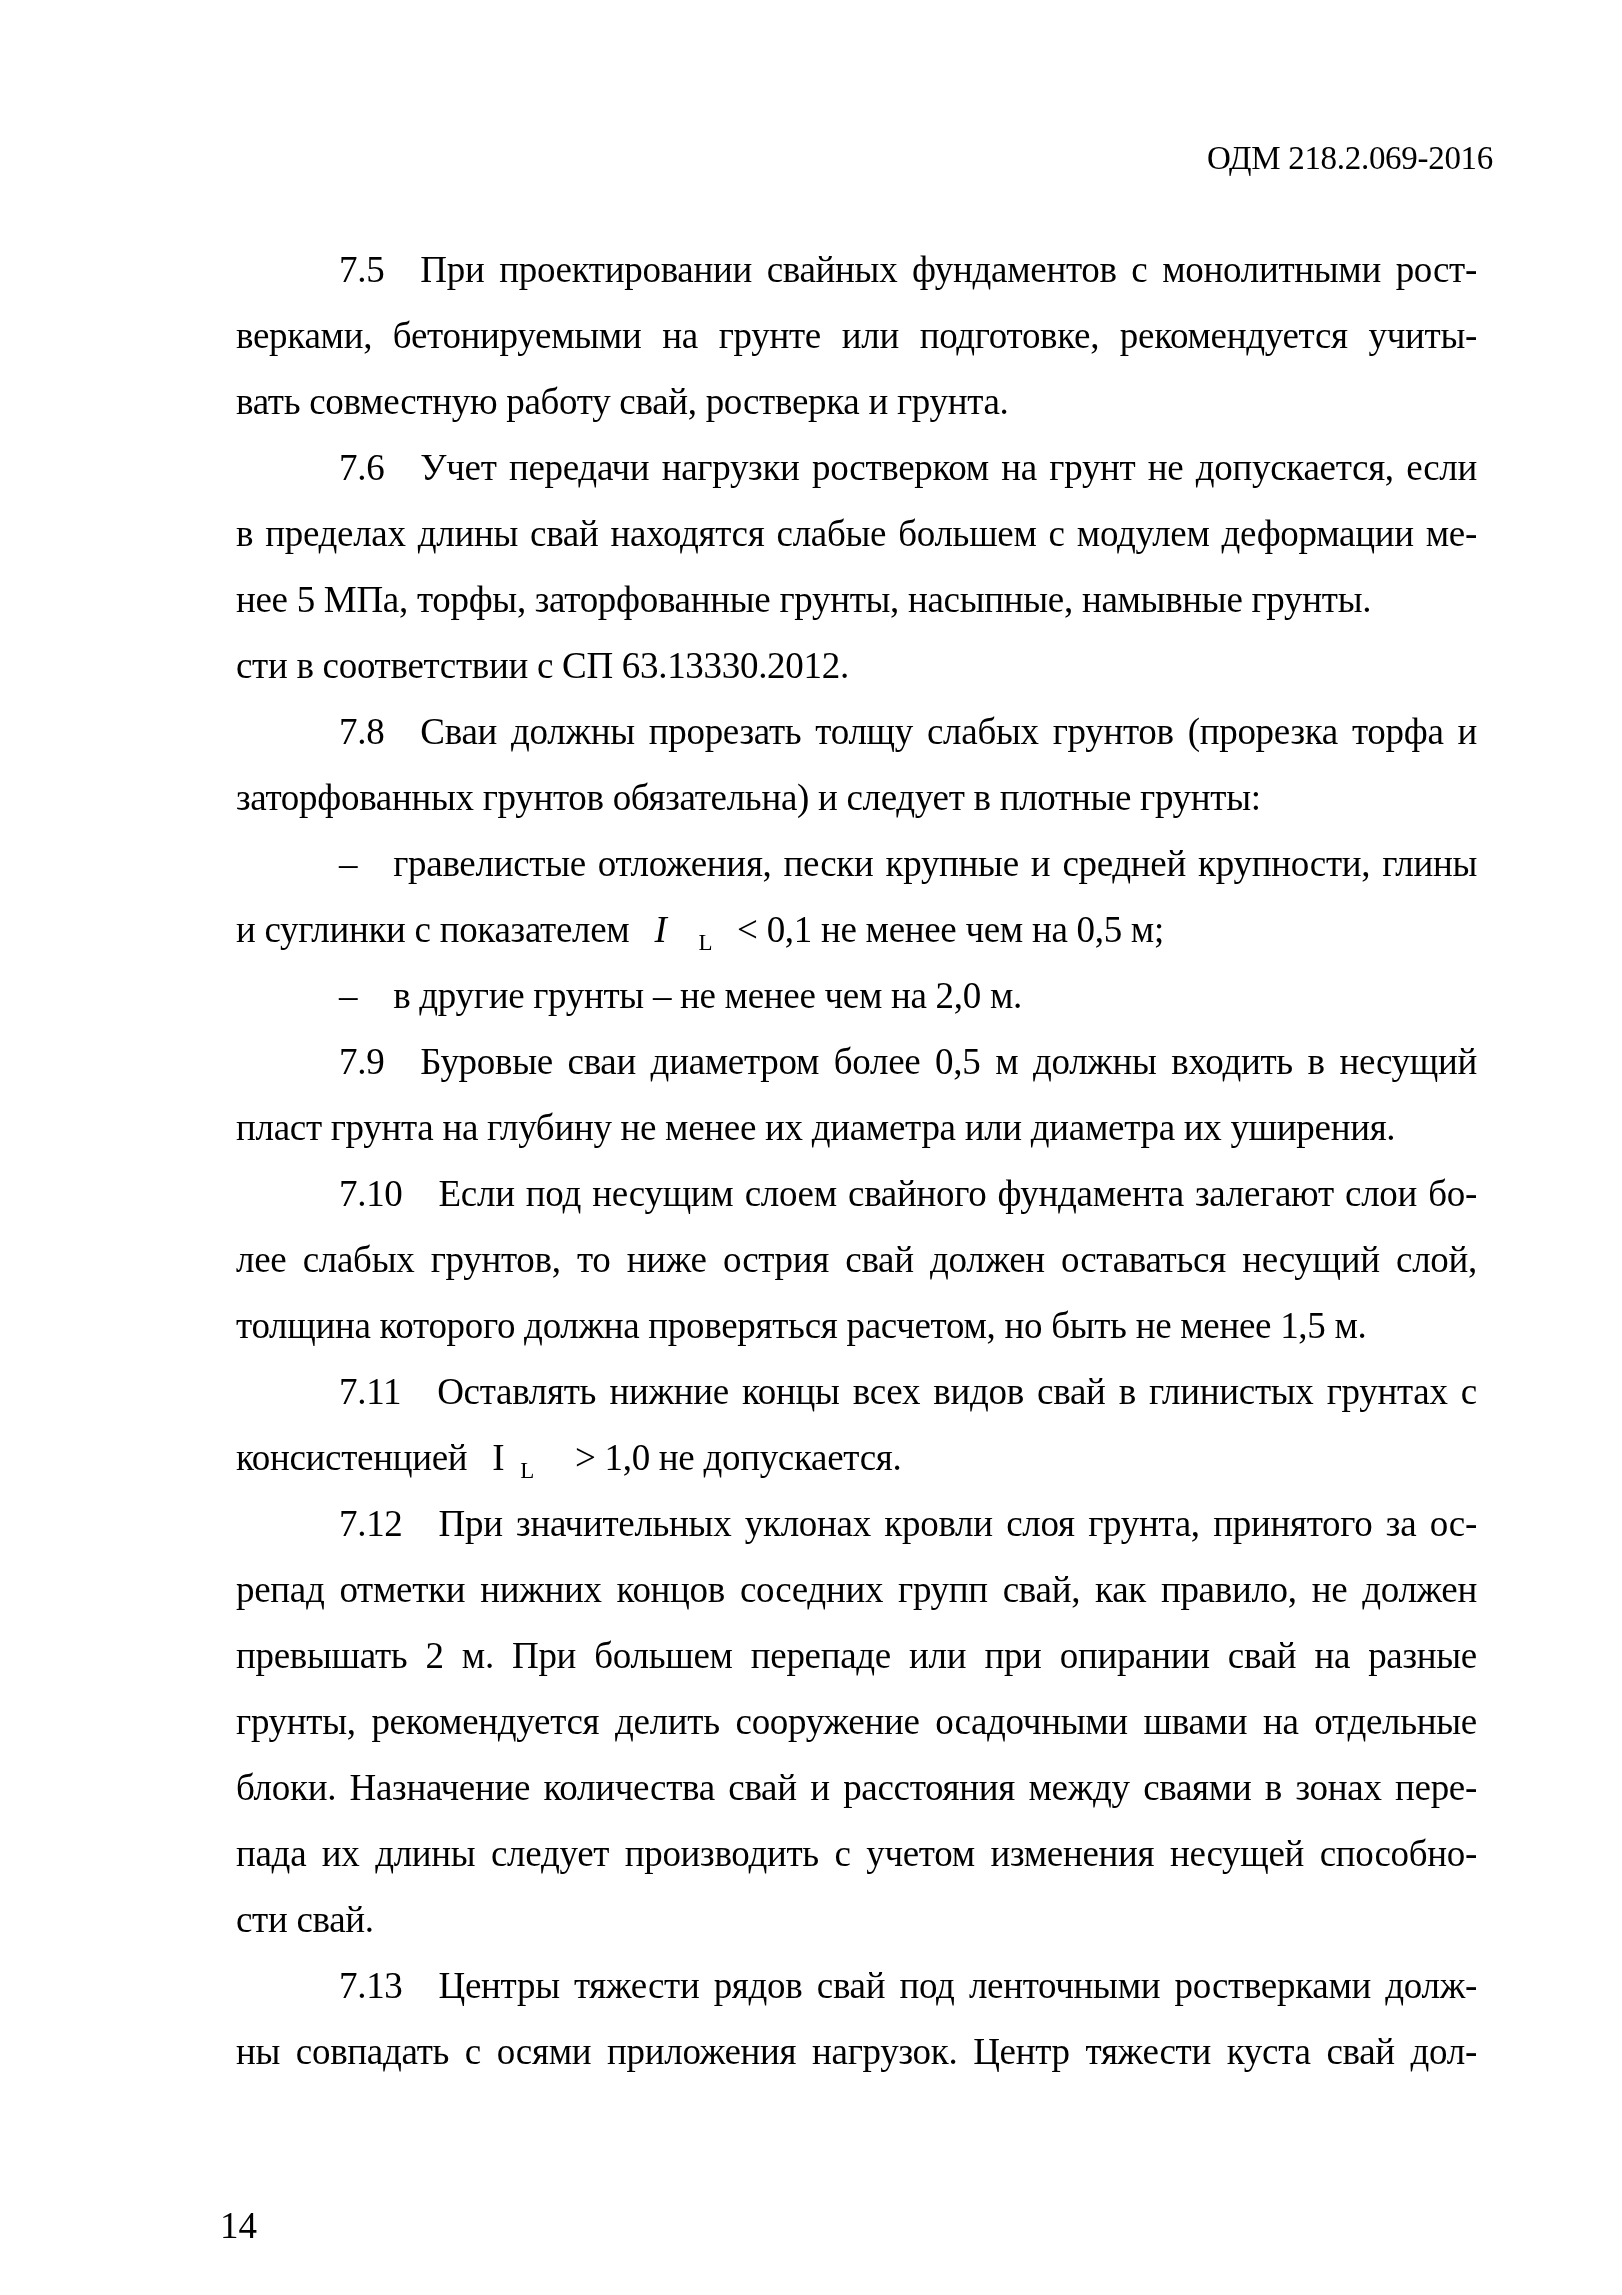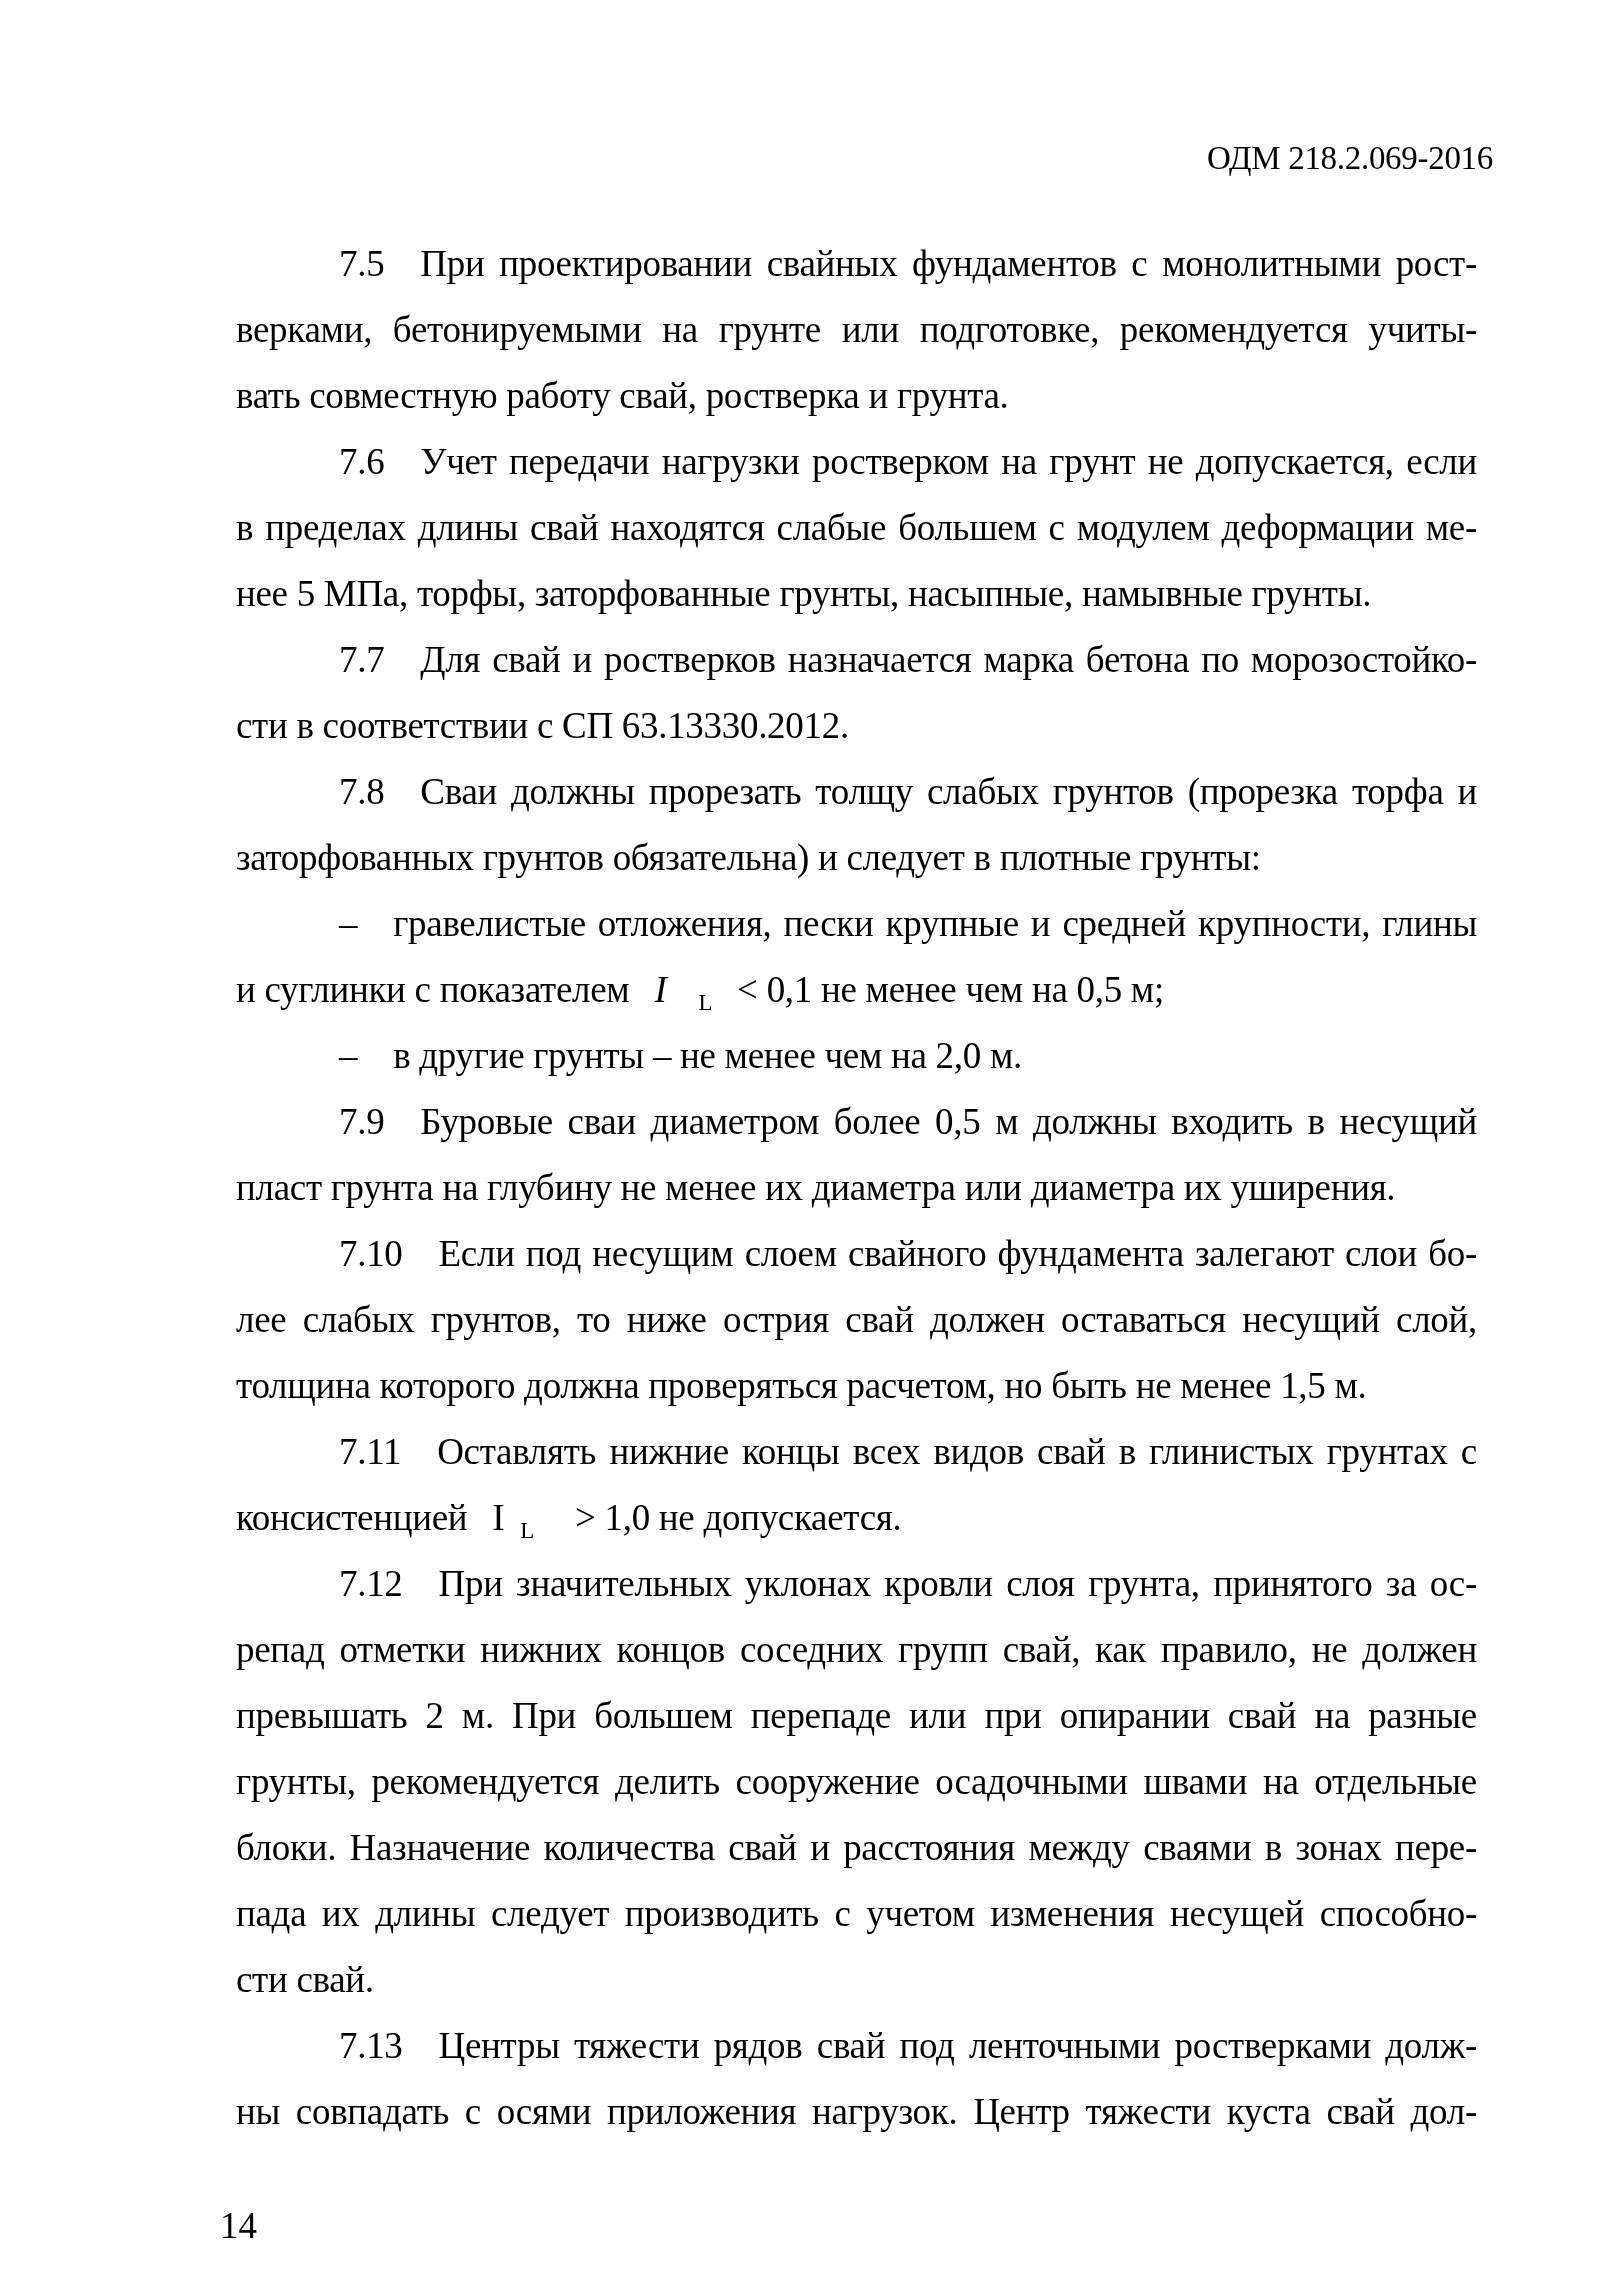--- a/index.html
+++ b/index.html
@@ -26,7 +26,7 @@
   }
   .body-text {
     position: absolute;
-    top: 166px;
+    top: 172px;
     left: 171px;
     width: 1303px;
     font-size: 37px;

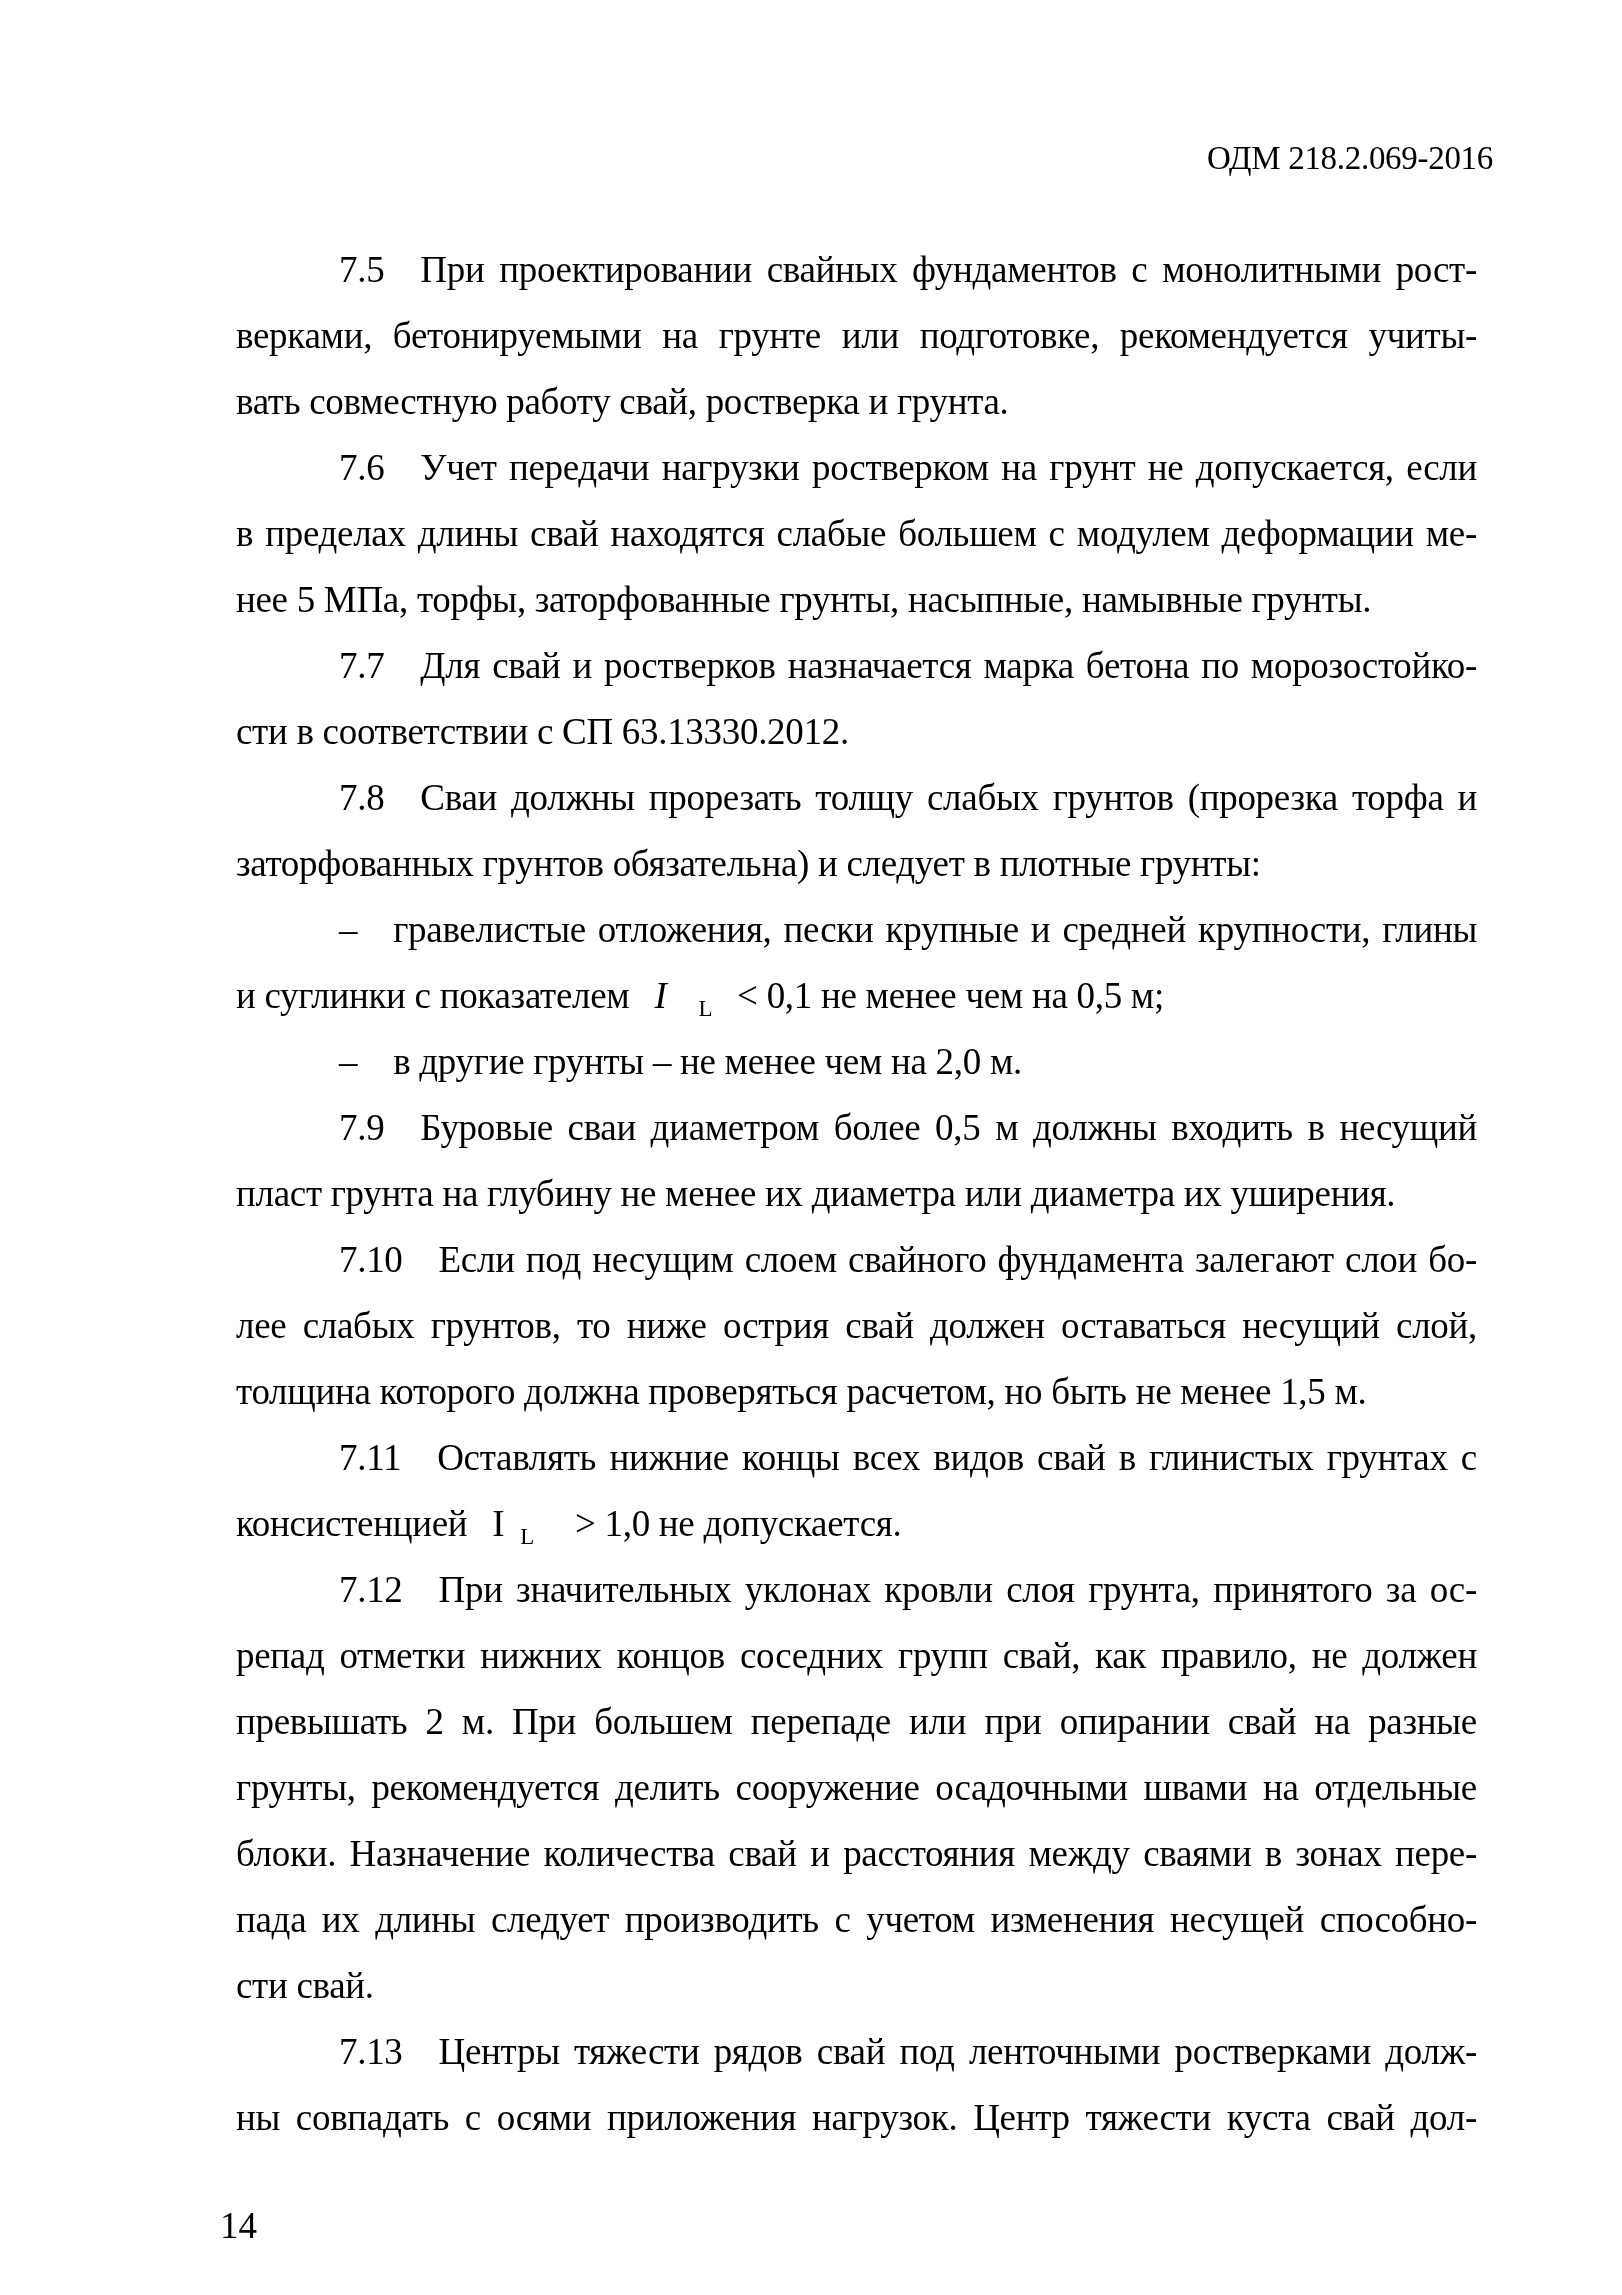--- a/index.html
+++ b/index.html
@@ -60,7 +60,6 @@
       <div class="line indent justify">7.6<span class="tab"></span>Учет передачи нагрузки ростверком на грунт не допускается, если</div>
       <div class="line justify">в пределах длины свай находятся слабые большем с модулем деформации ме-</div>
       <div class="line">нее 5 МПа, торфы, заторфованные грунты, насыпные, намывные грунты.</div>
-      <div class="line indent justify">7.7<span class="tab"></span>Для свай и ростверков назначается марка бетона по морозостойко-</div>
       <div class="line">сти в соответствии с СП 63.13330.2012.</div>
       <div class="line indent justify">7.8<span class="tab"></span>Сваи должны прорезать толщу слабых грунтов (прорезка торфа и</div>
       <div class="line">заторфованных грунтов обязательна) и следует в плотные грунты:</div>

